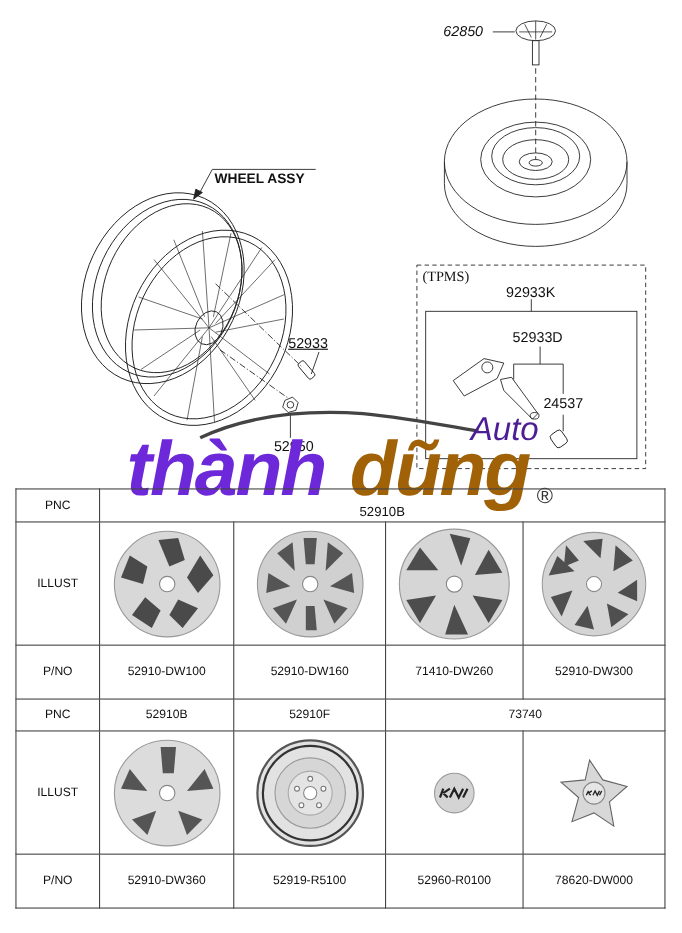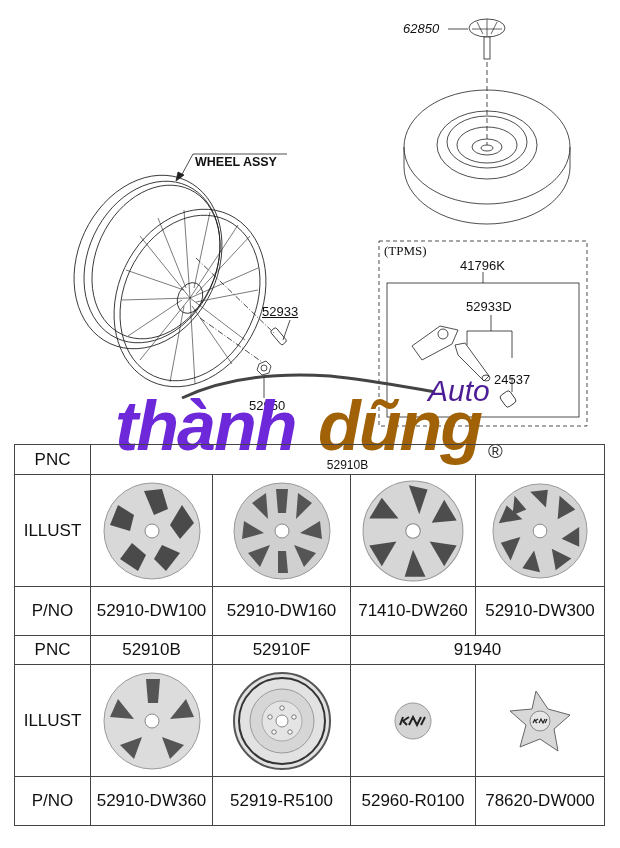--- a/index.html
+++ b/index.html
@@ -110,7 +110,7 @@
 <div class="lbl" style="left:249px;top:398px;">52950</div>
 <div class="lbl" style="left:403px;top:21px;font-style:italic;">62850</div>
 <div class="lbl" style="left:384px;top:243px;font-family:Liberation Serif, serif;">(TPMS)</div>
-<div class="lbl" style="left:460px;top:258px;">41796K</div>
+<div class="lbl" style="left:460px;top:258px;">92933K</div>
 <div class="lbl" style="left:466px;top:299px;text-align:right;">52933D</div>
 <div class="lbl" style="left:494px;top:372px;text-align:right;">24537</div>
 

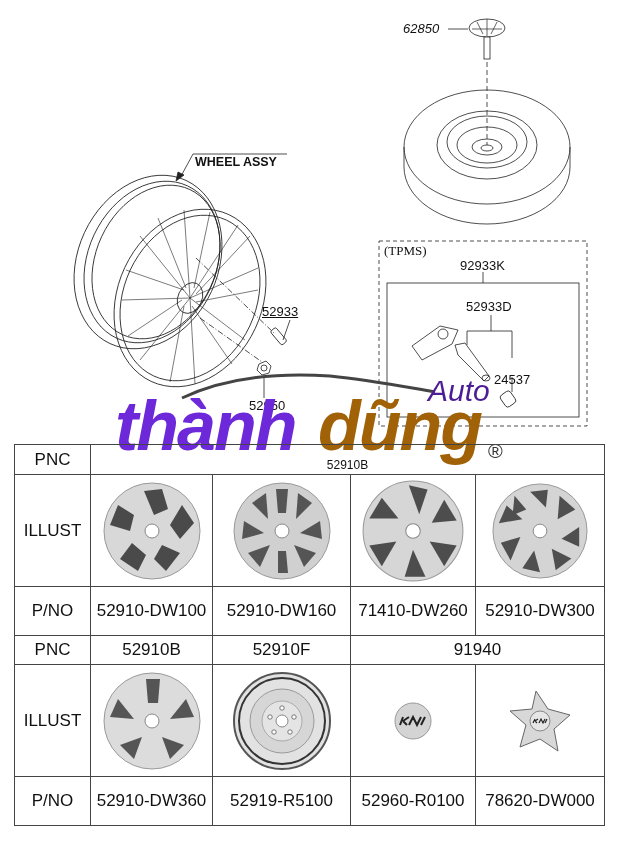--- a/index.html
+++ b/index.html
@@ -112,7 +112,7 @@
 <div class="lbl" style="left:384px;top:243px;font-family:Liberation Serif, serif;">(TPMS)</div>
 <div class="lbl" style="left:460px;top:258px;">92933K</div>
 <div class="lbl" style="left:466px;top:299px;text-align:right;">52933D</div>
-<div class="lbl" style="left:494px;top:372px;text-align:right;">24537</div>
+<div class="lbl" style="left:494px;top:359px;text-align:right;">24537</div>
 
 <svg class="abs" style="left:180px;top:370px;" width="260" height="40">
   <path d="M2 28 C40 10 90 2 150 6 C190 10 220 16 255 22" fill="none" stroke="#444" stroke-width="3"></path>

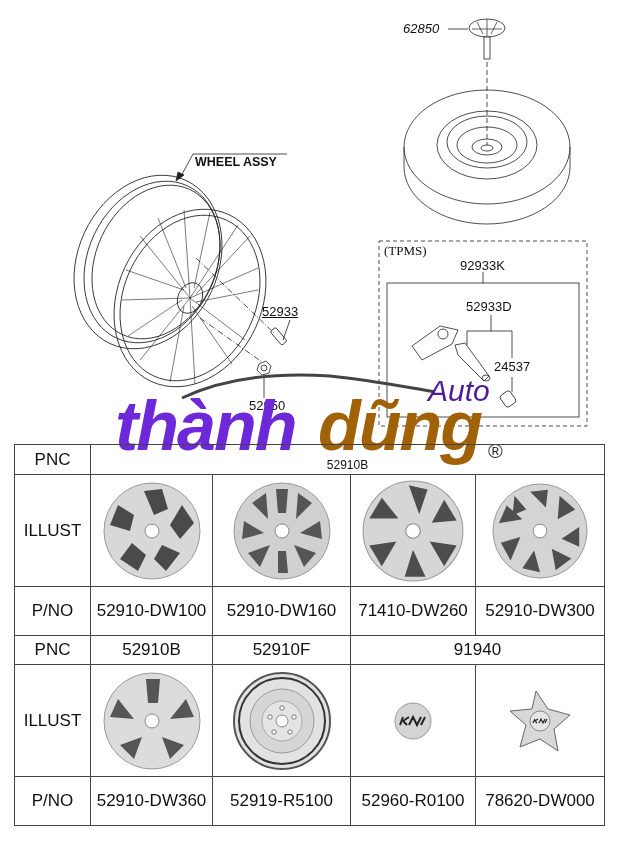--- a/index.html
+++ b/index.html
@@ -16,7 +16,7 @@
   .wm-reg{left:488px;top:440px;font-size:20px;color:#333;font-style:normal;font-weight:normal;}
   
   table.parts{position:absolute;left:14px;top:444px;border-collapse:collapse;width:590px;table-layout:fixed;}
-  table.parts td{border:1.5px solid #444;text-align:center;font-size:17px;padding:0;}
+  table.parts td{border:1.5px solid #444;text-align:center;font-size:11px;padding:0;}
   .r-pnc{height:30px;}
   .r-ill{height:112px;margin-left:10px;}
   .r-pno{height:49px;}

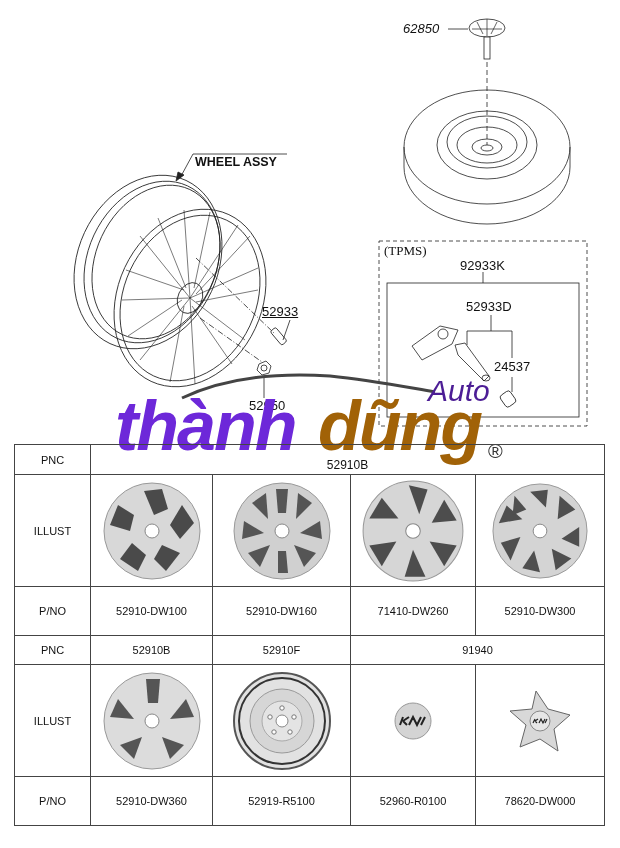--- a/index.html
+++ b/index.html
@@ -218,7 +218,7 @@
     <td>PNC</td>
     <td>52910B</td>
     <td>52910F</td>
-    <td colspan="2">91940</td>
+    <td colspan="2">73740</td>
   </tr>
   <tr class="r-ill">
     <td>ILLUST</td>

